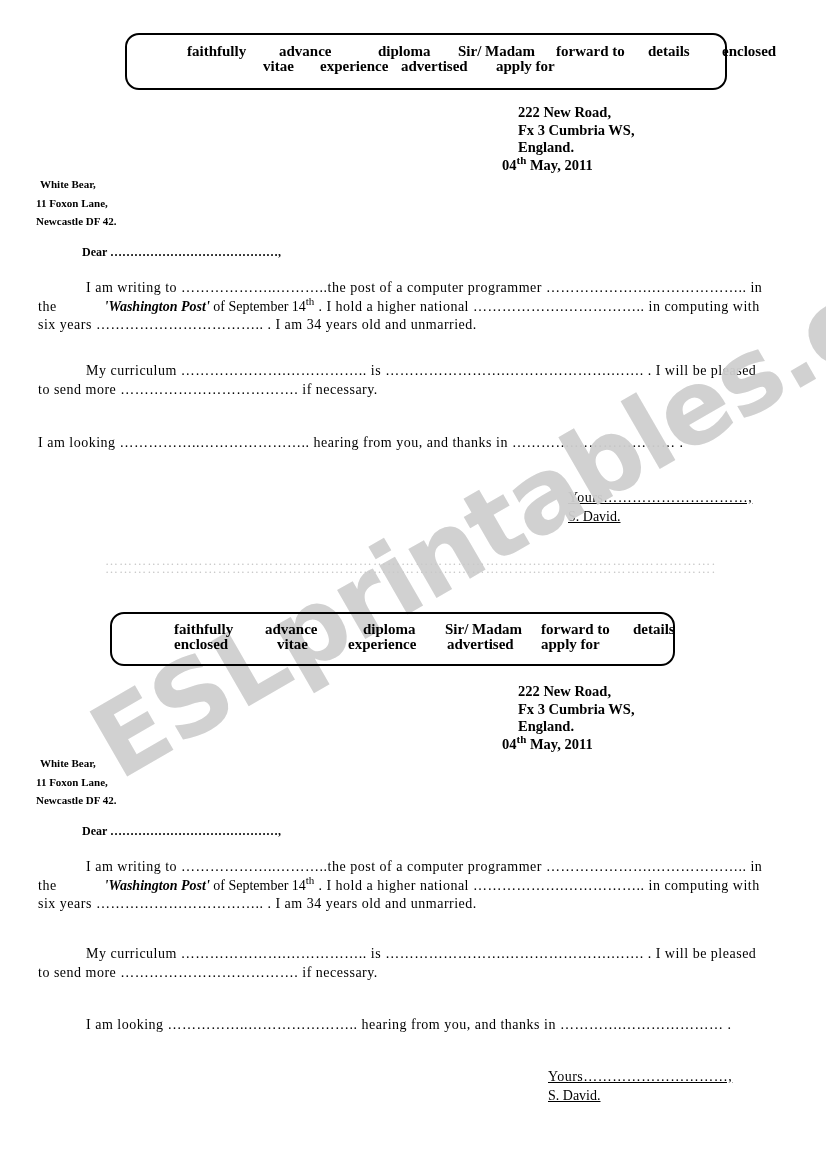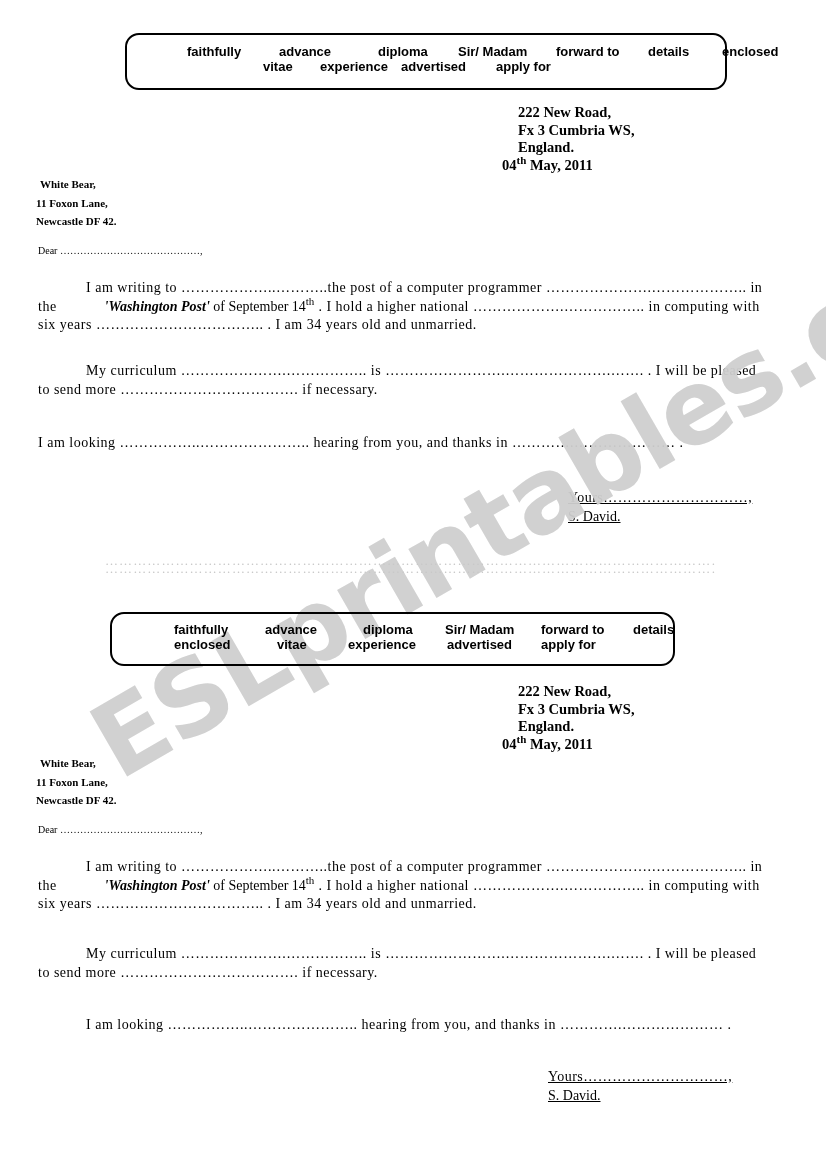--- a/index.html
+++ b/index.html
@@ -66,9 +66,9 @@
   }
   .word {
     position: absolute;
-    font-family: Liberation Sans, sans-serif;
-    font-weight: 700;
-    font-size: 13px;
+    font-family: Liberation Serif, serif;
+    font-weight: 700;
+    font-size: 15px;
     line-height: 13px;
     white-space: nowrap;
     color: #000;

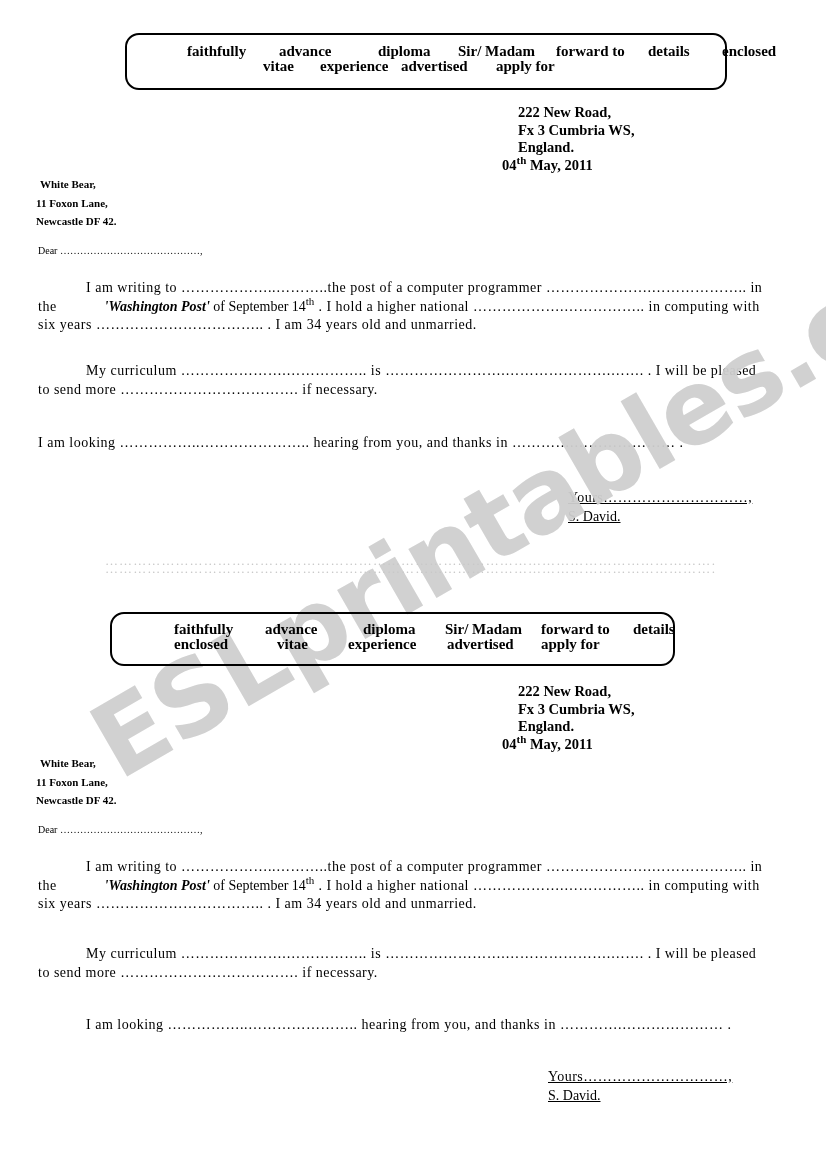--- a/index.html
+++ b/index.html
@@ -90,9 +90,10 @@
   }
   .salutation {
     position: absolute;
-    font-weight: 400;
-    font-size: 10px;
-    white-space: nowrap;
+    font-weight: 700;
+    font-size: 12px;
+    white-space: nowrap;
+    margin-left: 44px;
   }
   .para {
     position: absolute;

